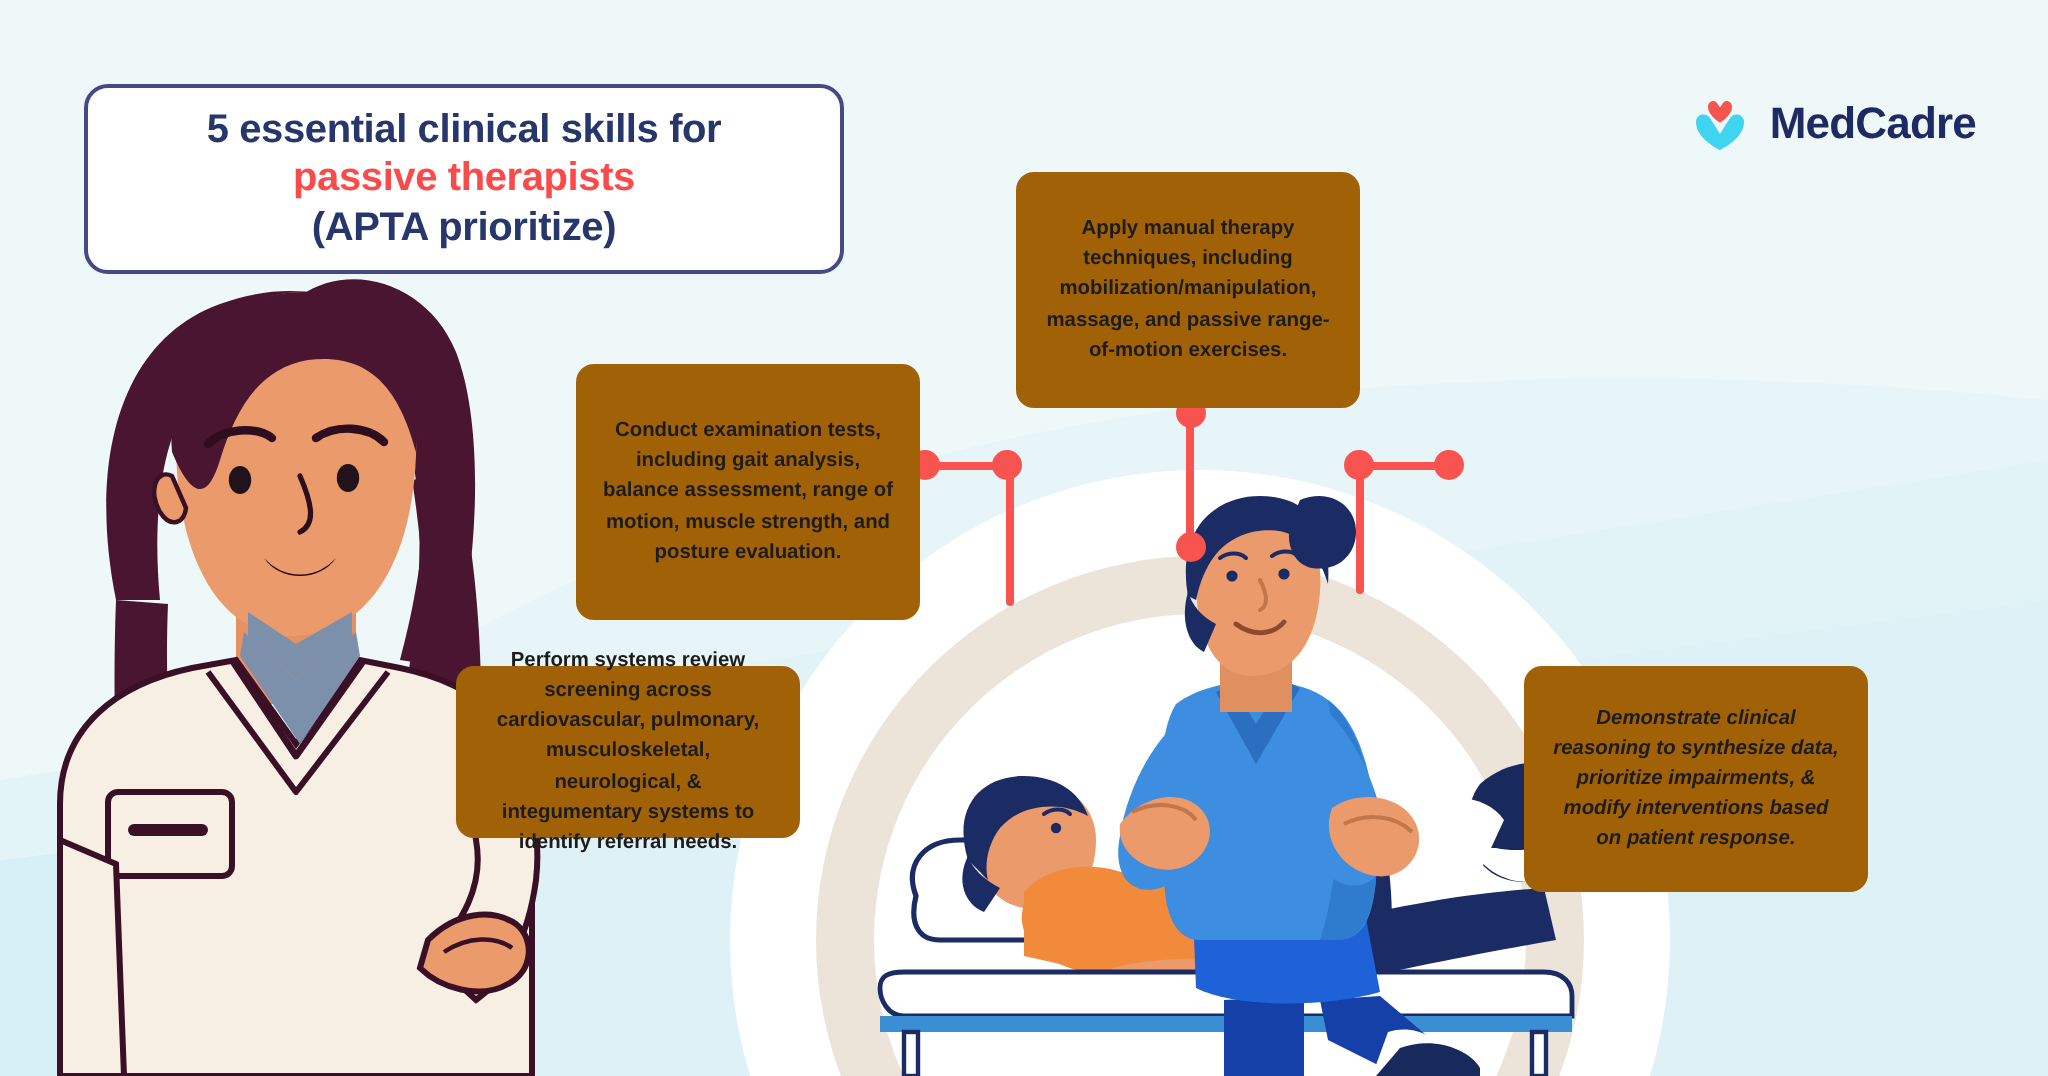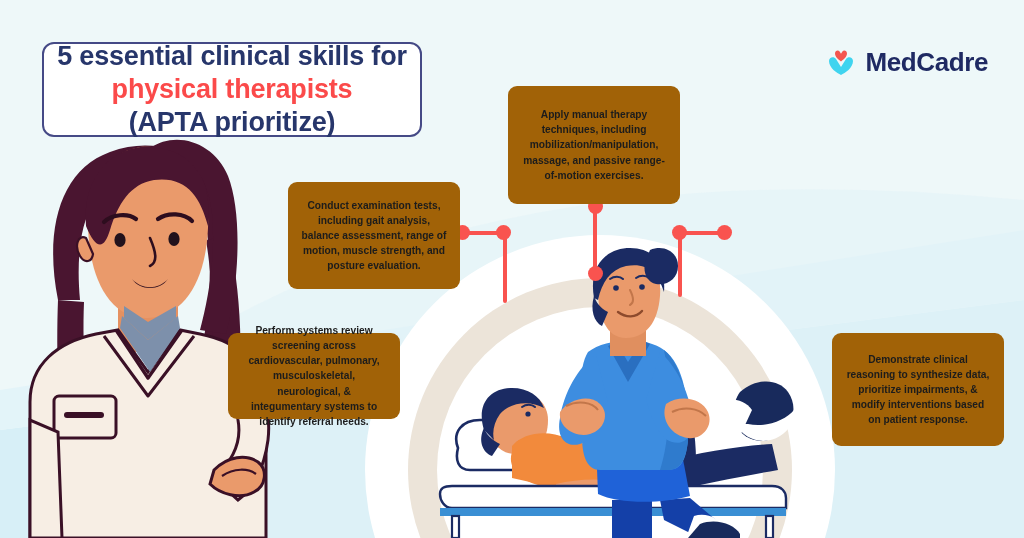--- a/index.html
+++ b/index.html
@@ -22,7 +22,7 @@
     padding:6px 10px;
   }
   .title-line{
-    font-size:27px;font-weight:bold;line-height:1.22;text-align:center;
+    font-size:20px;font-weight:bold;line-height:1.22;text-align:center;
     letter-spacing:-0.2px;white-space:nowrap;
   }
   .t-navy{color:#27366b;}

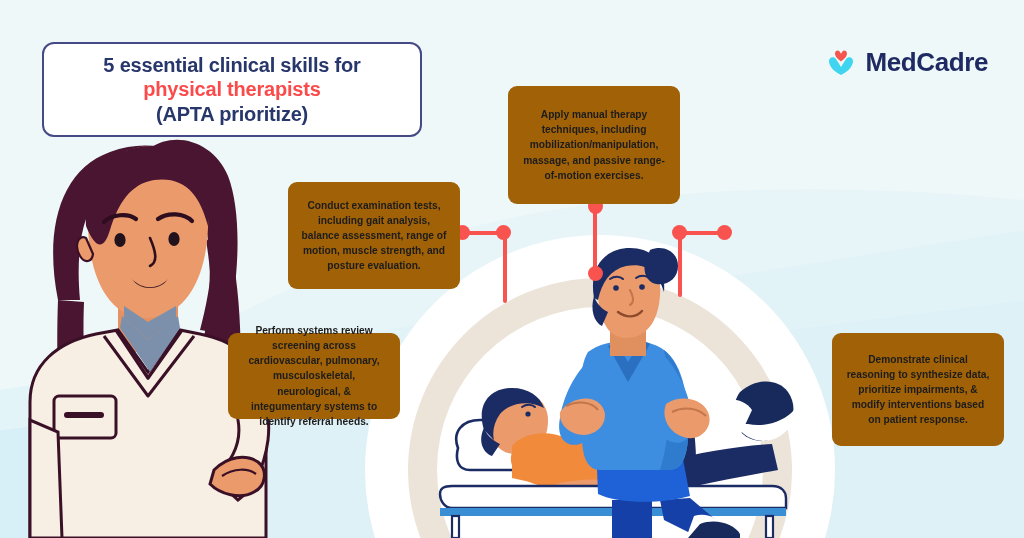--- a/index.html
+++ b/index.html
@@ -31,7 +31,7 @@
   
   .logo{position:absolute;right:36px;top:46px;display:flex;align-items:center;gap:9px;}
   .logo-mark{position:relative;width:32px;height:32px;}
-  .logo-text{font-size:26px;font-weight:bold;color:#1f2a63;letter-spacing:-0.4px;}
+  .logo-text{font-size:22px;font-weight:bold;color:#1f2a63;letter-spacing:-0.4px;}
 
   
   .callout{

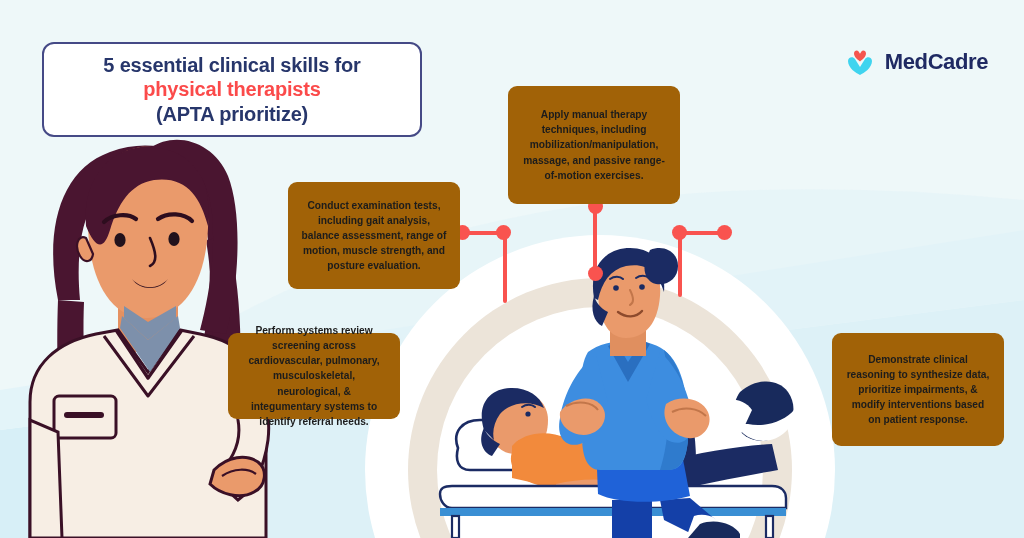--- a/index.html
+++ b/index.html
@@ -79,7 +79,7 @@
 
   <div class="title-card">
     <div class="title-line t-navy">5 essential clinical skills for</div>
-    <div class="title-line t-red">physical therapists</div>
+    <div class="title-line t-red">passive therapists</div>
     <div class="title-line t-navy">(APTA prioritize)</div>
   </div>
 

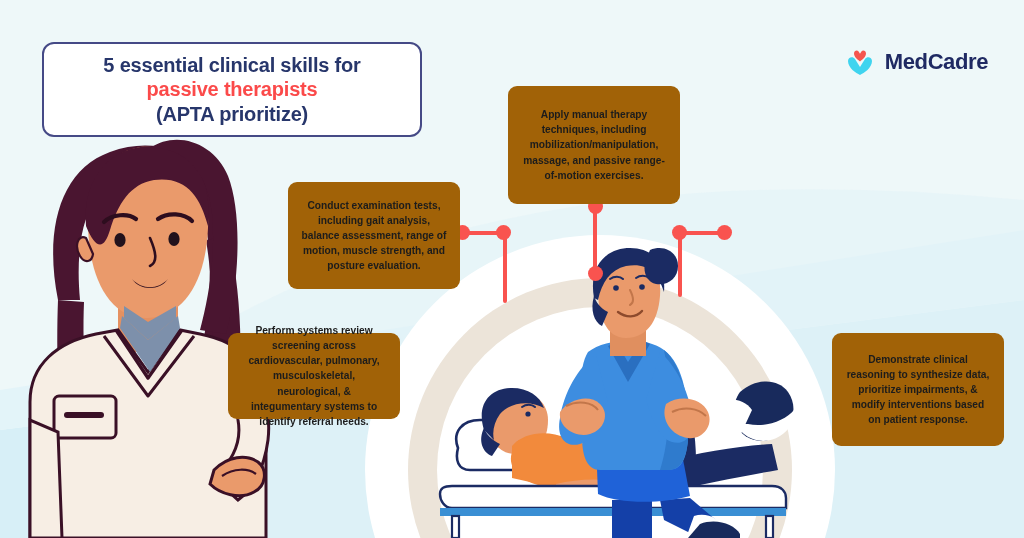--- a/index.html
+++ b/index.html
@@ -43,7 +43,7 @@
     margin:0;text-align:center;font-size:10.2px;font-weight:bold;
     line-height:1.48;color:#1c1c1c;
   }
-  .c-exam  {left:288px;top:182px;width:172px;height:107px;}
+  .c-exam  {left:288px;top:182px;width:172px;height:128px;}
   .c-manual{left:508px;top:86px; width:172px;height:118px;}
   .c-design{left:722px;top:176px;width:172px;height:113px;}
   .c-systems{left:228px;top:333px;width:172px;height:86px;}

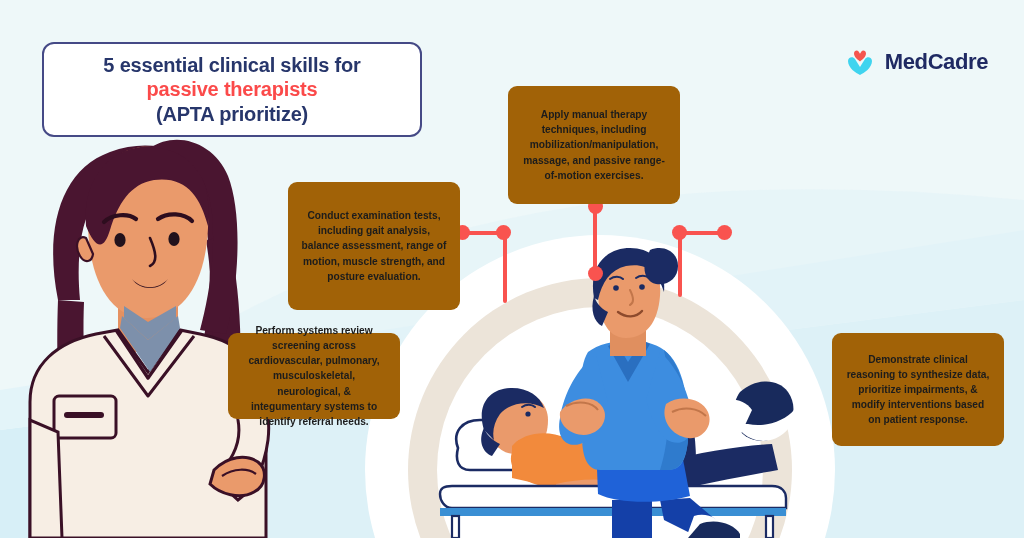--- a/index.html
+++ b/index.html
@@ -47,7 +47,7 @@
   .c-manual{left:508px;top:86px; width:172px;height:118px;}
   .c-design{left:722px;top:176px;width:172px;height:113px;}
   .c-systems{left:228px;top:333px;width:172px;height:86px;}
-  .c-reason{left:832px;top:333px;width:172px;height:113px;}
+  .c-reason{left:762px;top:333px;width:172px;height:113px;font-style:italic;}
 
   
   .conn{position:absolute;background:#f9534f;}

